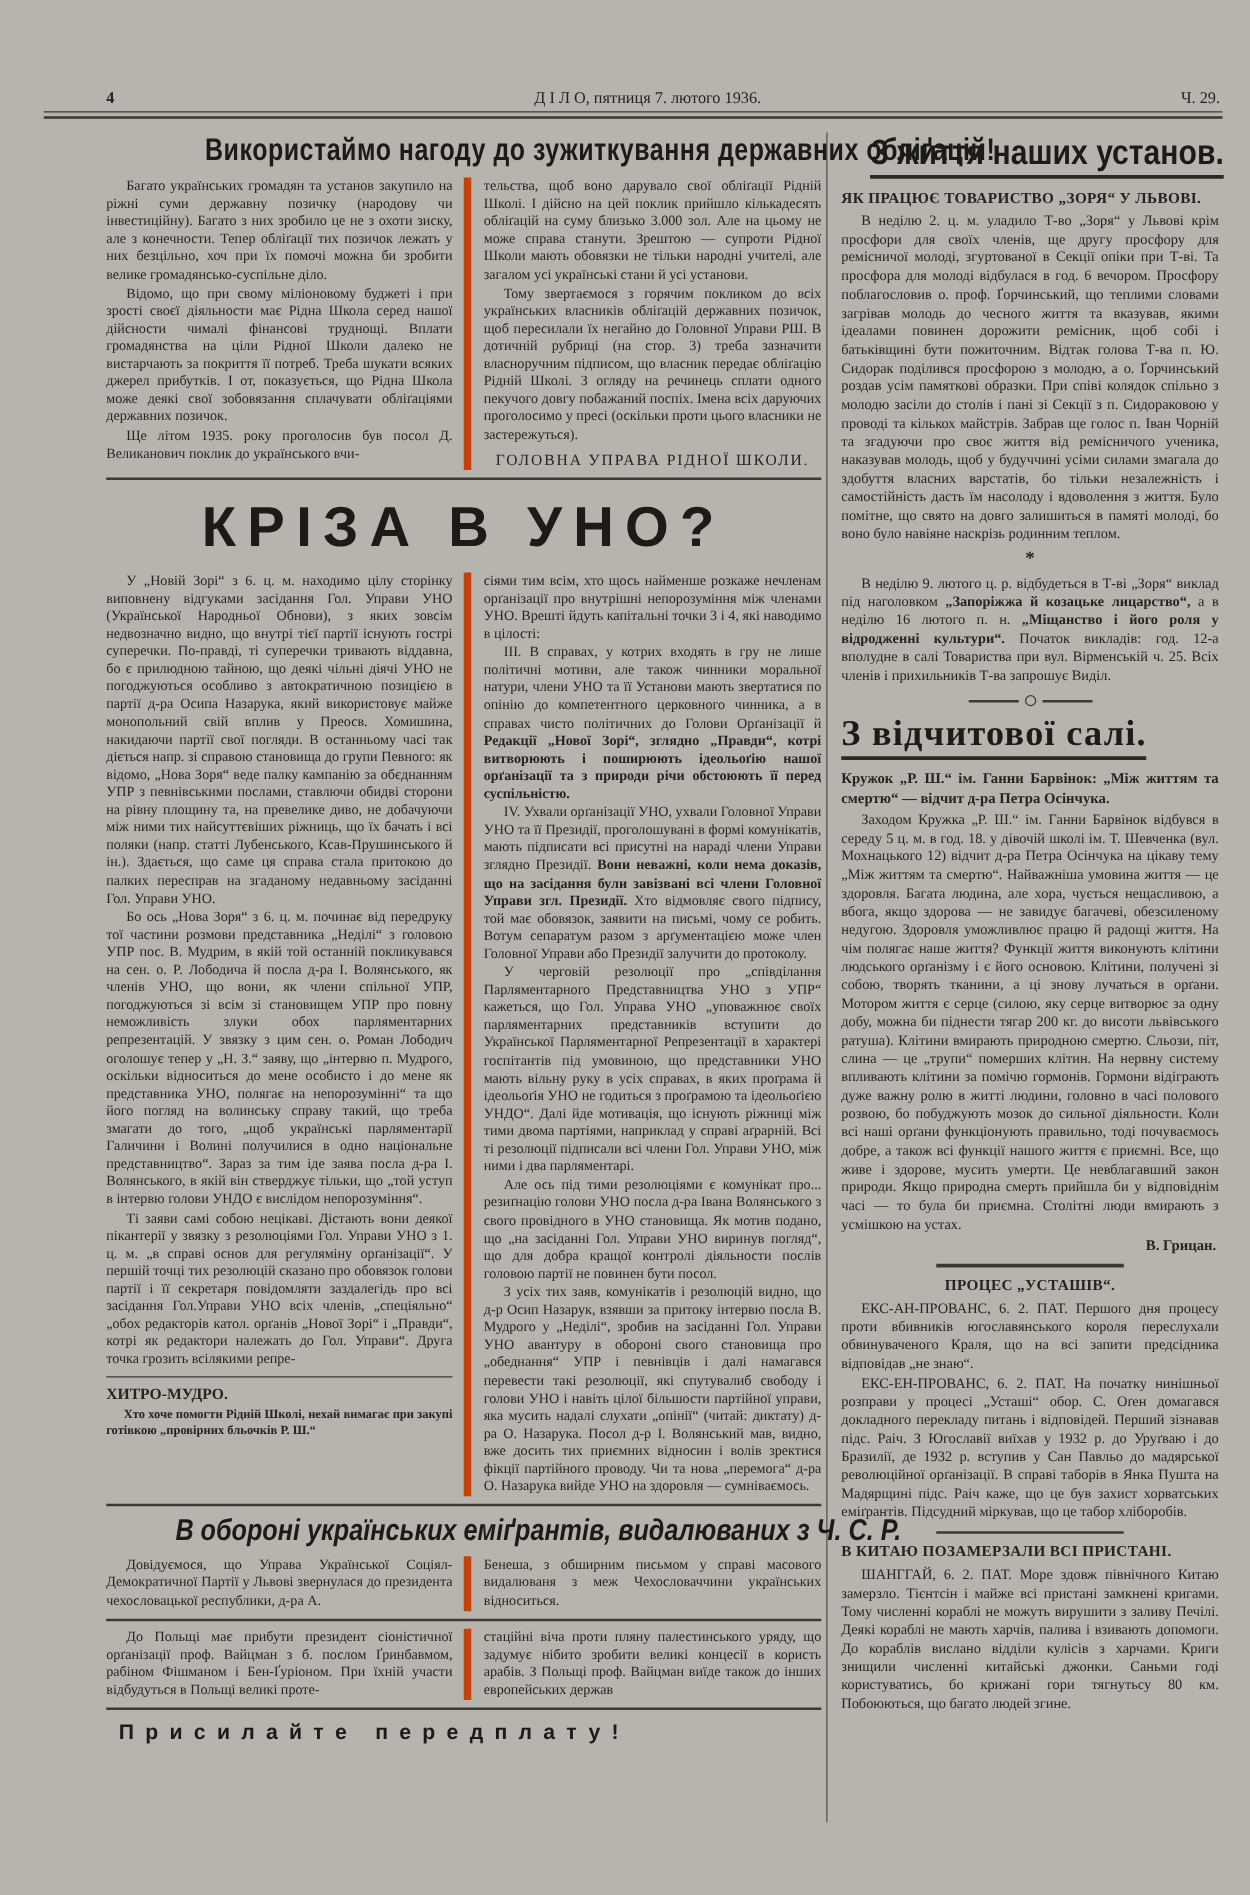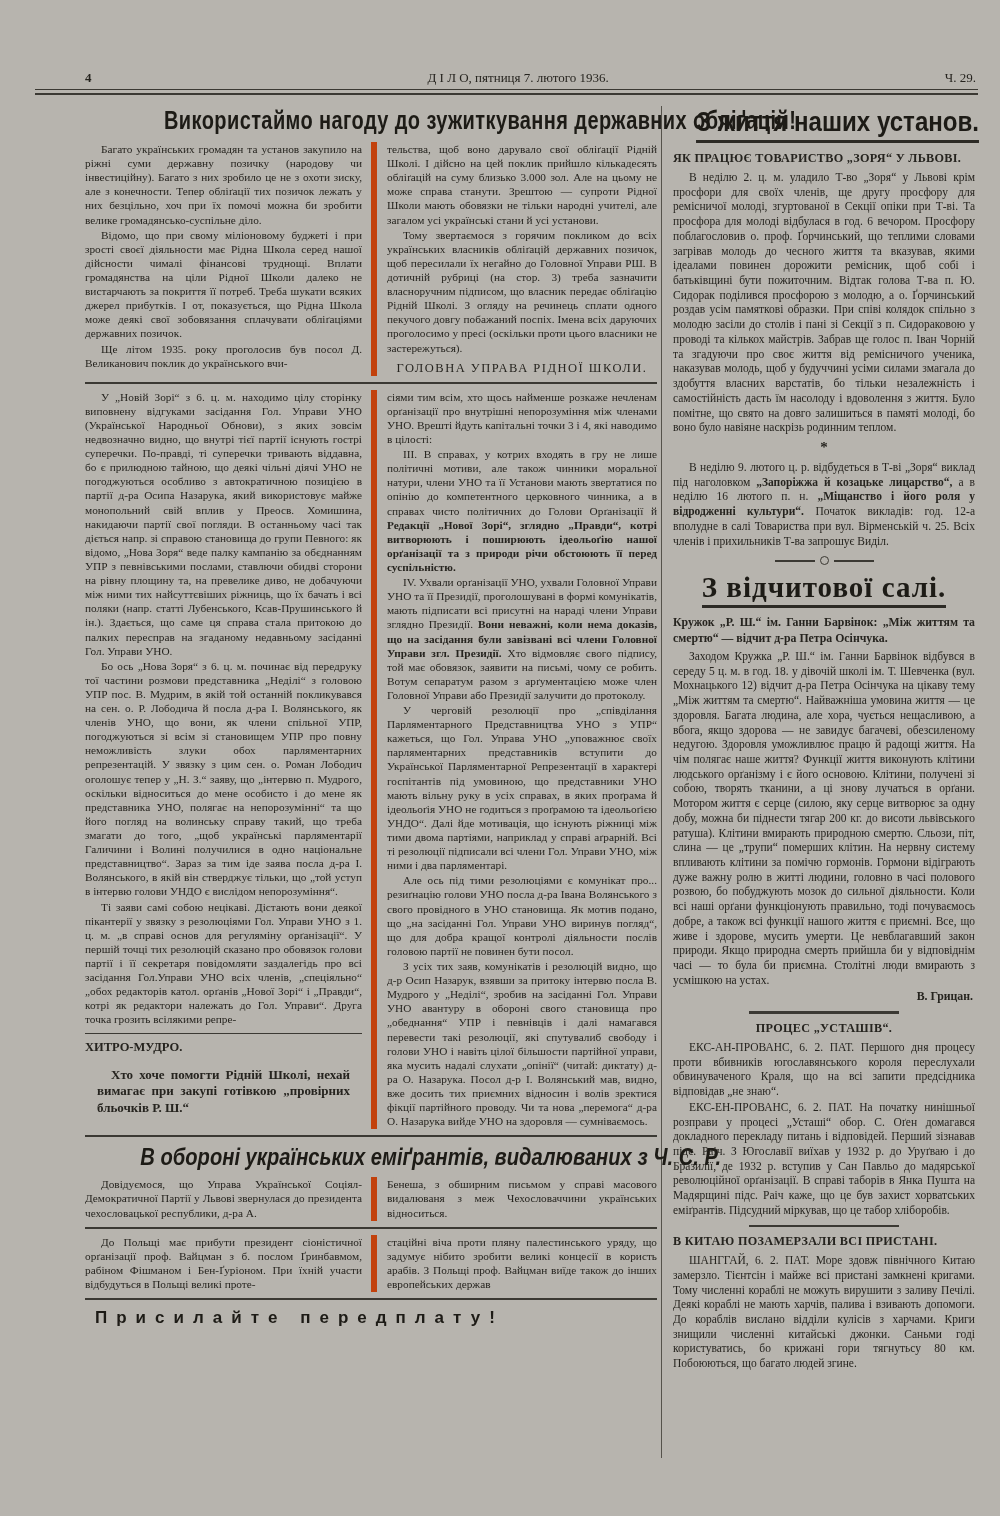--- a/index.html
+++ b/index.html
@@ -107,6 +107,7 @@
   <hr class="hrule">
 
   <div>
+    <div class="h-kriza">КРІЗА В УНО?</div>
     <div class="cols">
       <div class="col">
         <p class="body">У „Новій Зорі“ з 6. ц. м. находимо цілу сторінку виповнену відгуками засідання Гол. Управи УНО (Української Народньої Обнови), з яких зовсім недвозначно видно, що внутрі тієї партії існують гострі суперечки. По-правді, ті суперечки тривають віддавна, бо є прилюдною тайною, що деякі чільні діячі УНО не погоджуються особливо з автократичною позицією в партії д-ра Осипа Назарука, який використовує майже монопольний свій вплив у Преосв. Хомишина, накидаючи партії свої погляди. В останньому часі так діється напр. зі справою становища до групи Певного: як відомо, „Нова Зоря“ веде палку кампанію за обєднанням УПР з певнівськими послами, ставлючи обидві сторони на рівну площину та, на превелике диво, не добачуючи між ними тих найсуттєвіших ріжниць, що їх бачать і всі поляки (напр. статті Лубенського, Ксав-Прушинського й ін.). Здається, що саме ця справа стала притокою до палких пересправ на згаданому недавньому засіданні Гол. Управи УНО.</p>

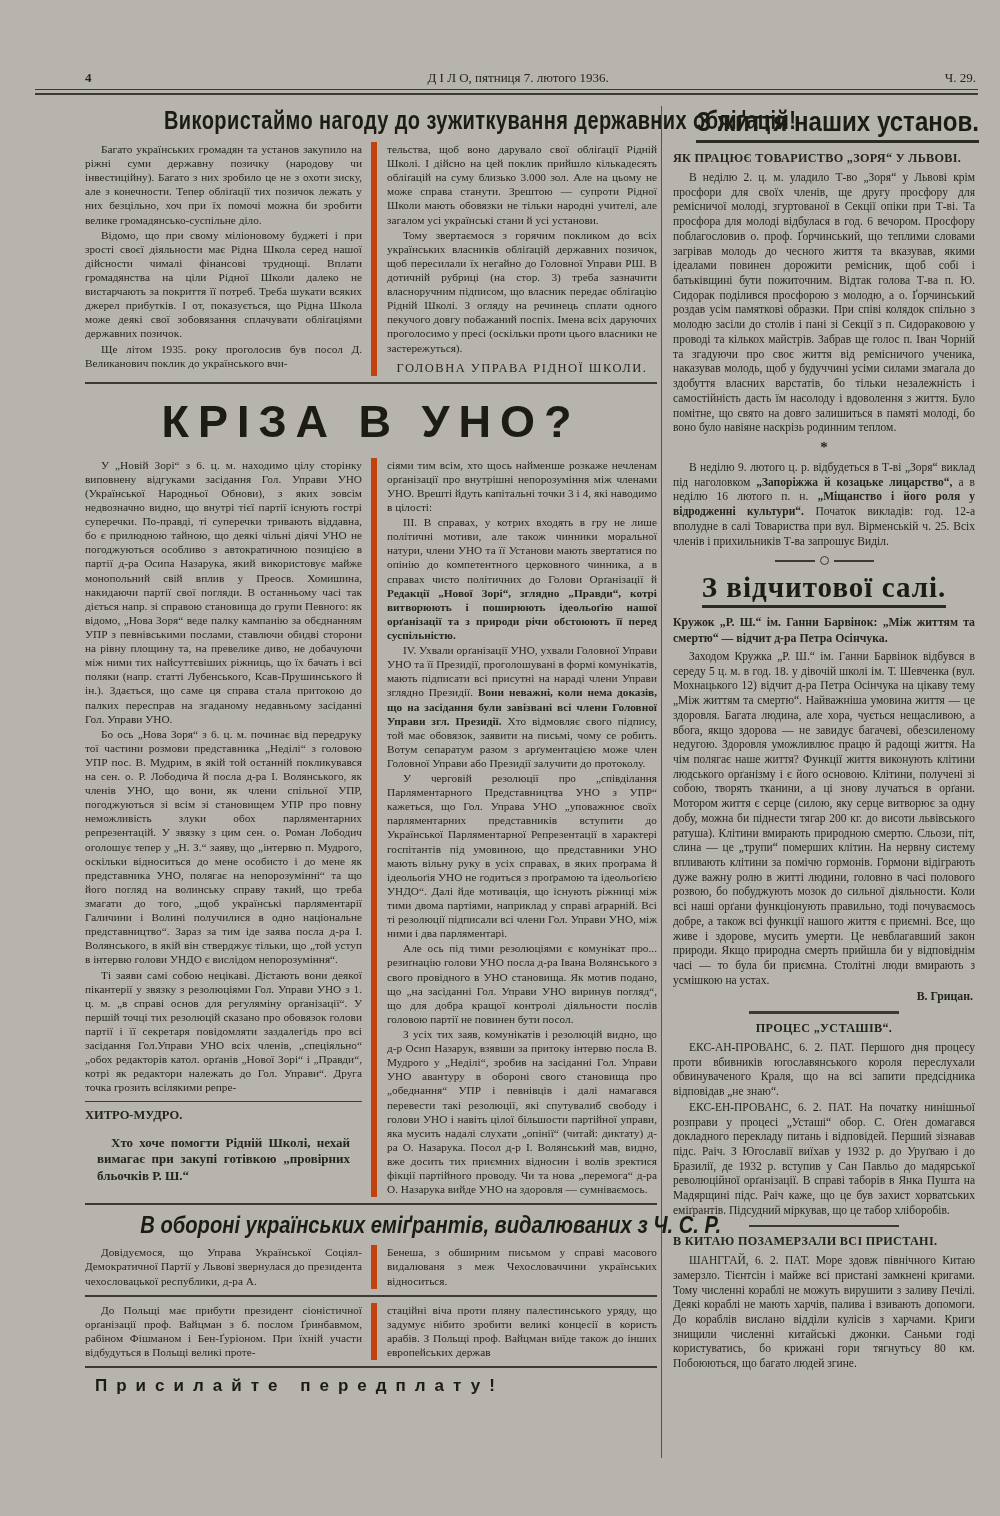--- a/index.html
+++ b/index.html
@@ -44,7 +44,7 @@
   .h-right1 .cond{display:inline-block;transform:scaleX(0.86);transform-origin:center;white-space:nowrap;
     font-family:"Liberation Sans",sans-serif;font-weight:700;font-size:28px;color:#1d1b16;
     border-bottom:3px solid #2c2a25;padding-bottom:2px;}
-  .h-right2{text-align:center;margin:4px 0 7px 0;}
+  .h-right2{text-align:left;margin:4px 0 7px 0;}
   .h-right2 .big{display:inline-block;font-family:"Liberation Serif",serif;font-weight:700;font-size:29px;
     color:#1d1b16;border-bottom:3px solid #2c2a25;padding-bottom:1px;letter-spacing:1px;white-space:nowrap;}
   .subhead{font-weight:700;font-size:12.2px;margin:0 0 4px 0;text-align:left;letter-spacing:0.3px;}

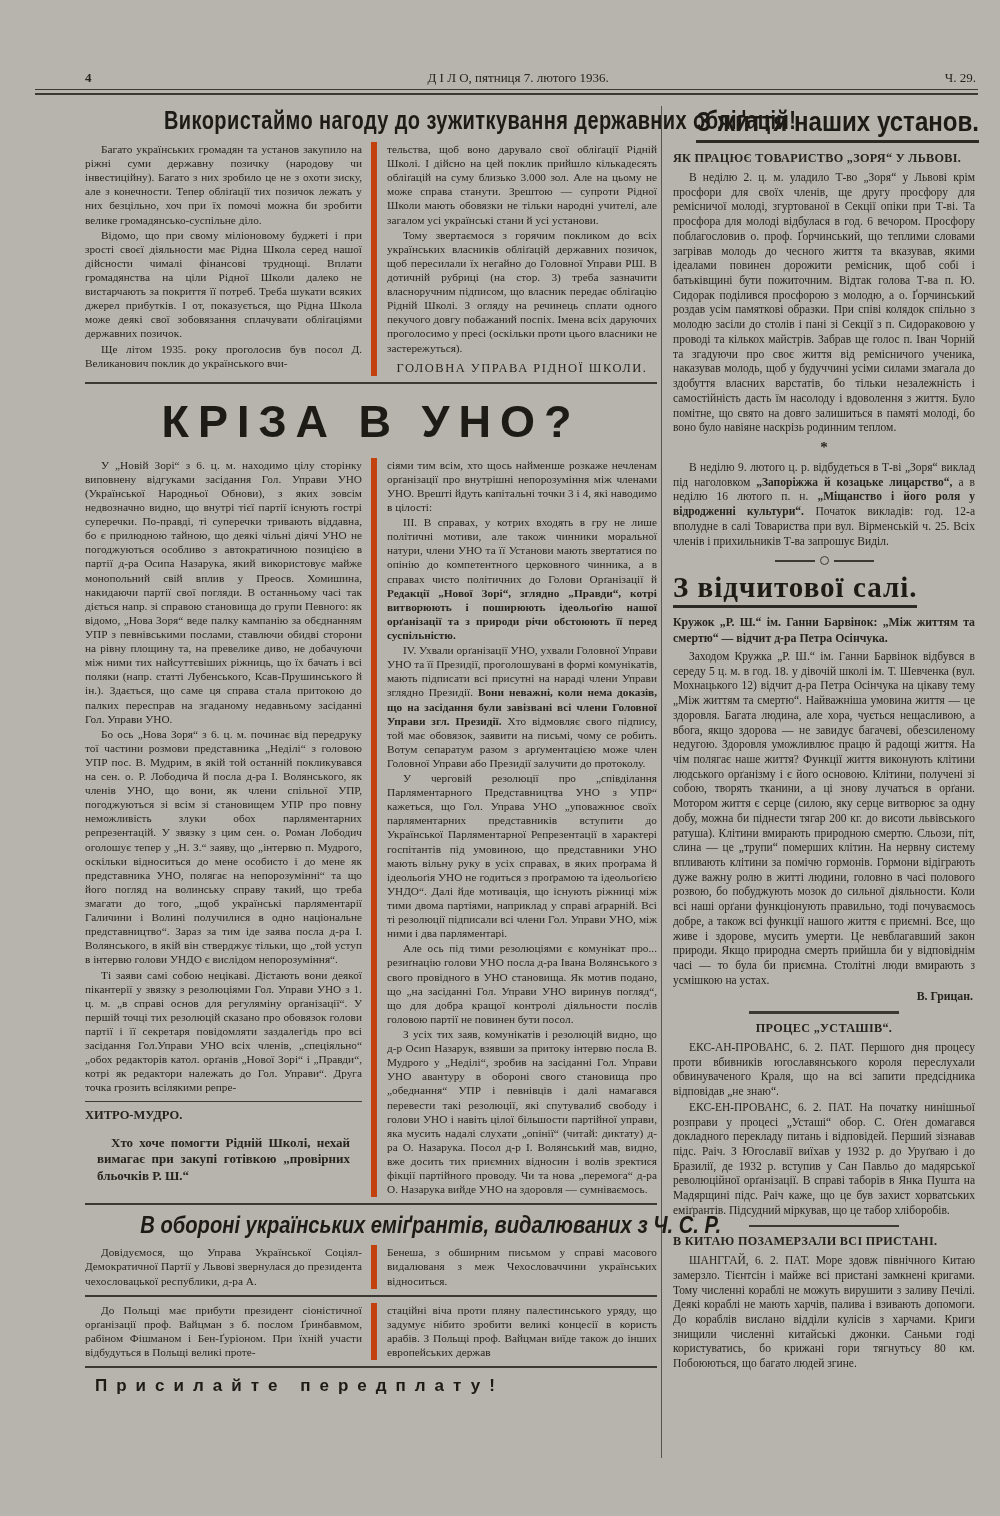--- a/index.html
+++ b/index.html
@@ -61,7 +61,7 @@
   .sep-o .dot{width:7px;height:7px;border:1.8px solid #3b3933;border-radius:50%;background:transparent;}
   
   .khytro-title{font-weight:700;font-size:12.5px;margin:4px 0 2px 0;}
-  .khytro-text{font-weight:700;font-size:13px;line-height:1.3;text-align:justify;margin:12px;text-indent:14px;}
+  .khytro-text{font-weight:700;font-size:10px;line-height:1.3;text-align:justify;margin:0;text-indent:14px;}
   
   .region-right p.body{font-size:11.5px;line-height:1.28;}
   .lead-bold{font-weight:700;font-size:11.8px;line-height:1.3;text-align:justify;margin:0 0 3px 0;}

